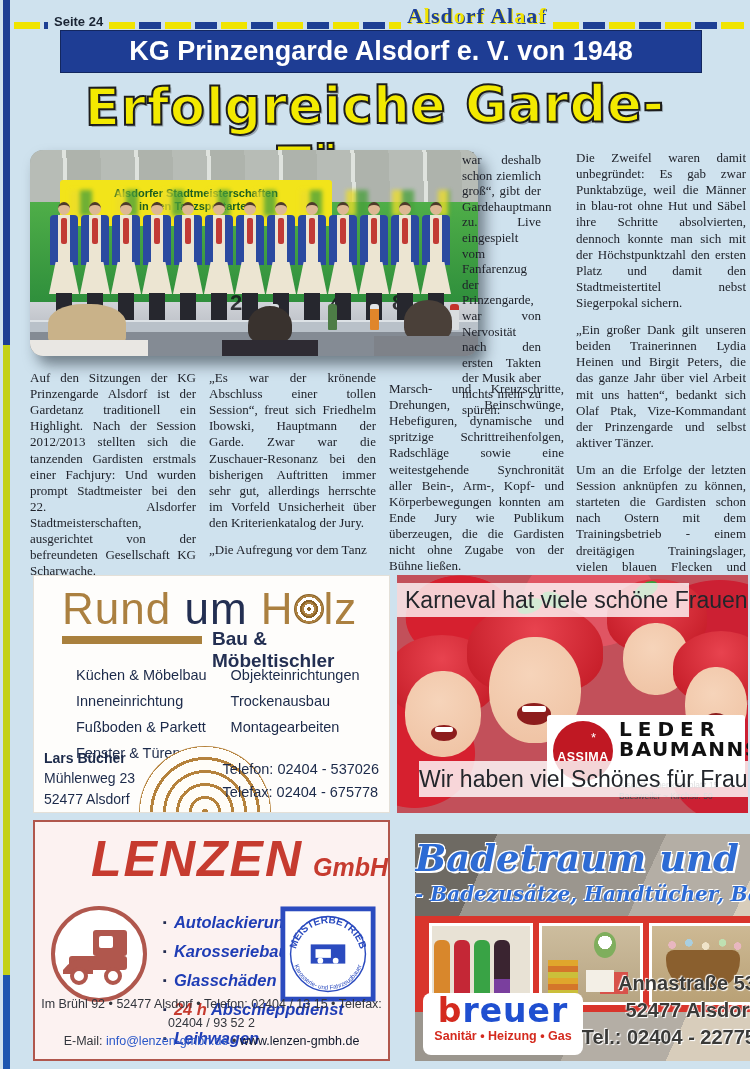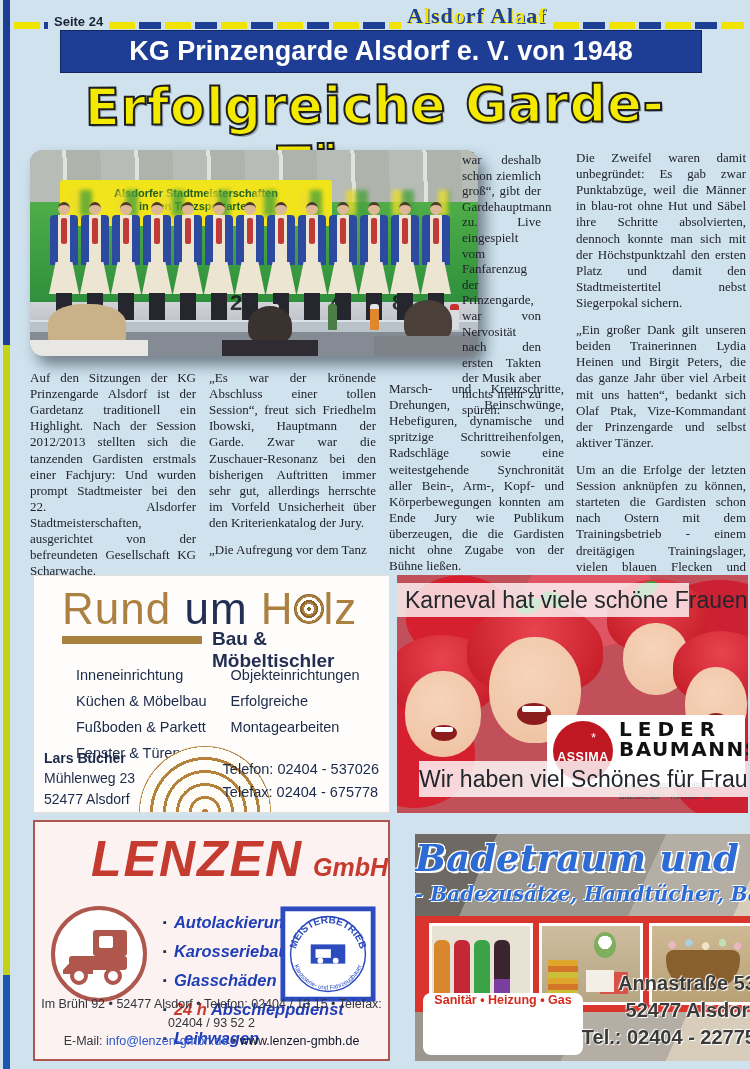--- a/index.html
+++ b/index.html
@@ -354,8 +354,8 @@
       <div class="holz-sub">Bau &amp; Möbeltischler</div>
       <div class="holz-services">
         <ul>
+            <li>Küchen &amp; Möbelbau</li>
             <li>Inneneinrichtung</li>
-            <li>Küchen &amp; Möbelbau</li>
             <li>Fußboden &amp; Parkett</li>
             <li>Fenster &amp; Türen</li>
           </ul>

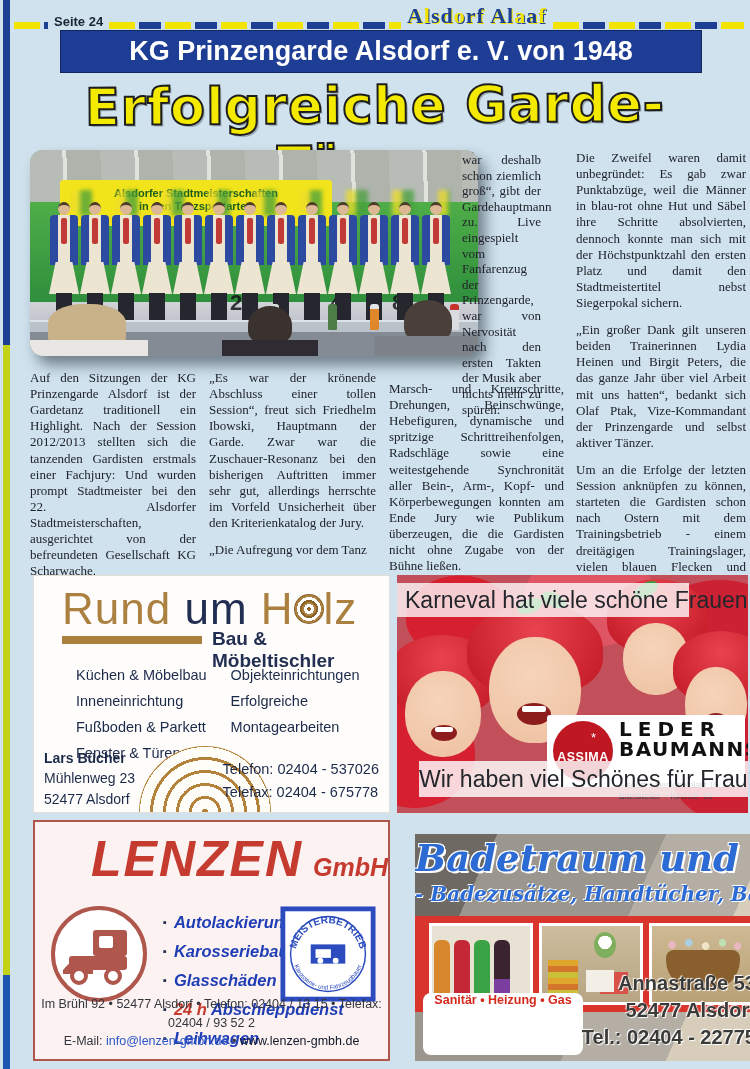--- a/index.html
+++ b/index.html
@@ -361,7 +361,7 @@
           </ul>
         <ul>
             <li>Objekteinrichtungen</li>
-            <li>Erfolgreiche</li>
+            <li>Trockenausbau</li>
             <li>Montagearbeiten</li>
           </ul>
       </div>

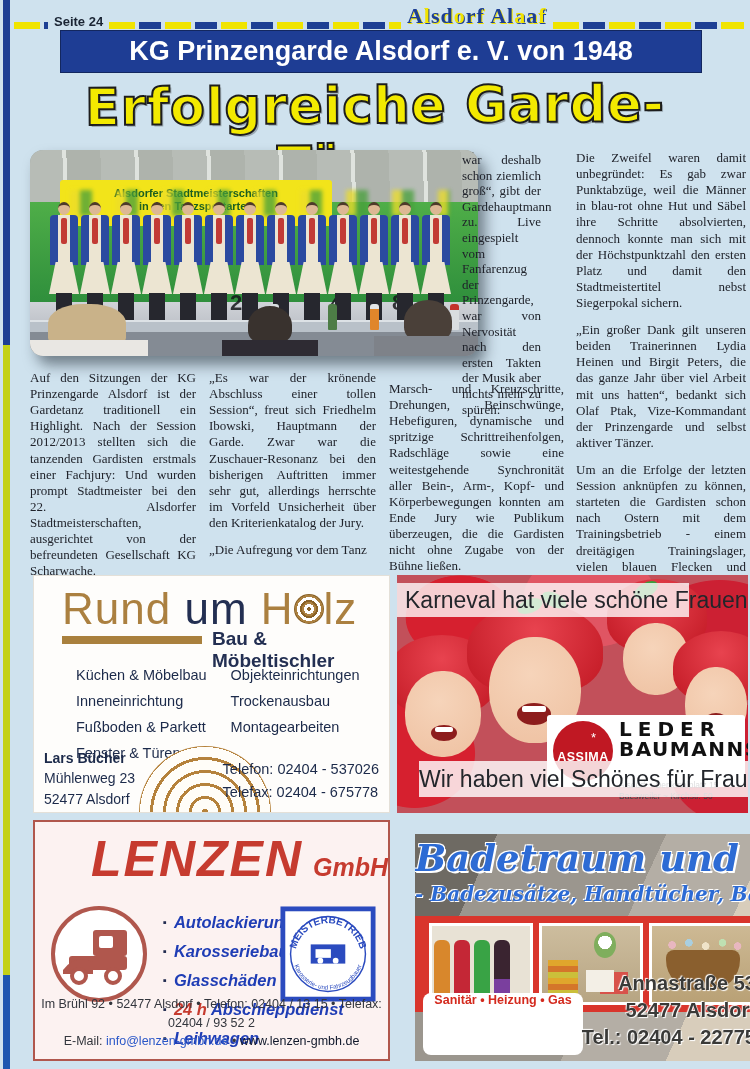--- a/index.html
+++ b/index.html
@@ -475,6 +475,7 @@
           </div>
       </div>
       <div class="bd-brand">
+        <div class="nm"><span class="b">b</span><span class="rest">reuer</span></div>
         <div class="sb">Sanitär • Heizung • Gas</div>
       </div>
       <div class="bd-addr">

